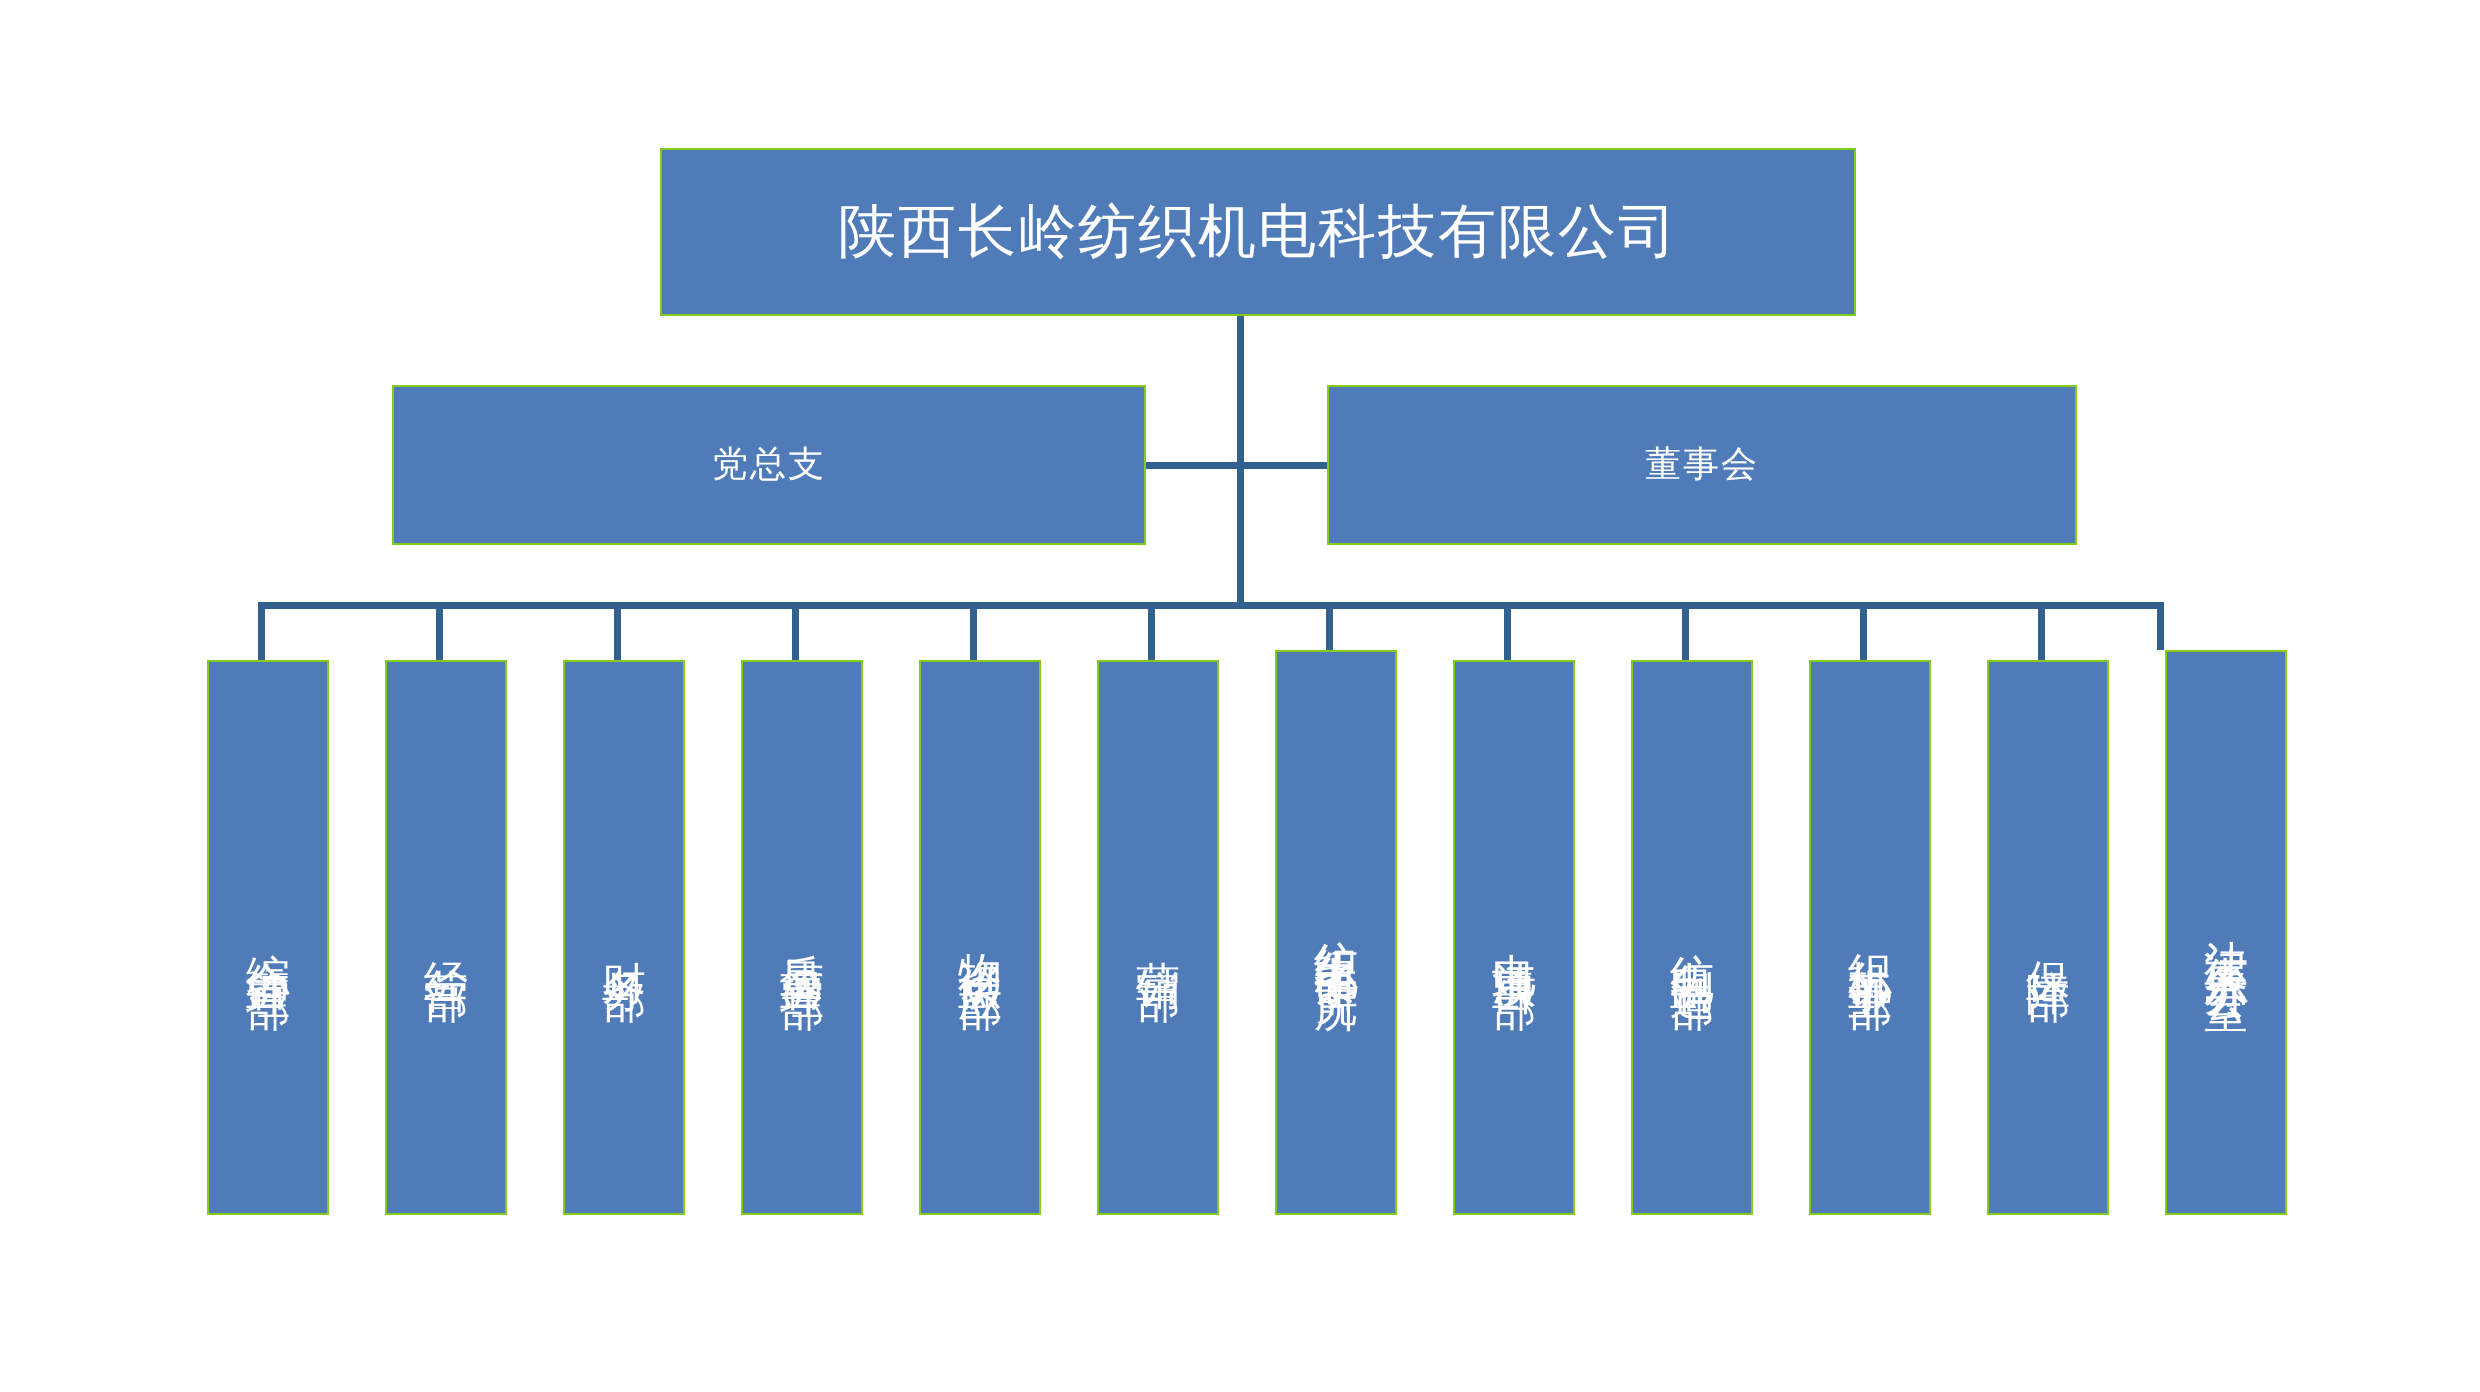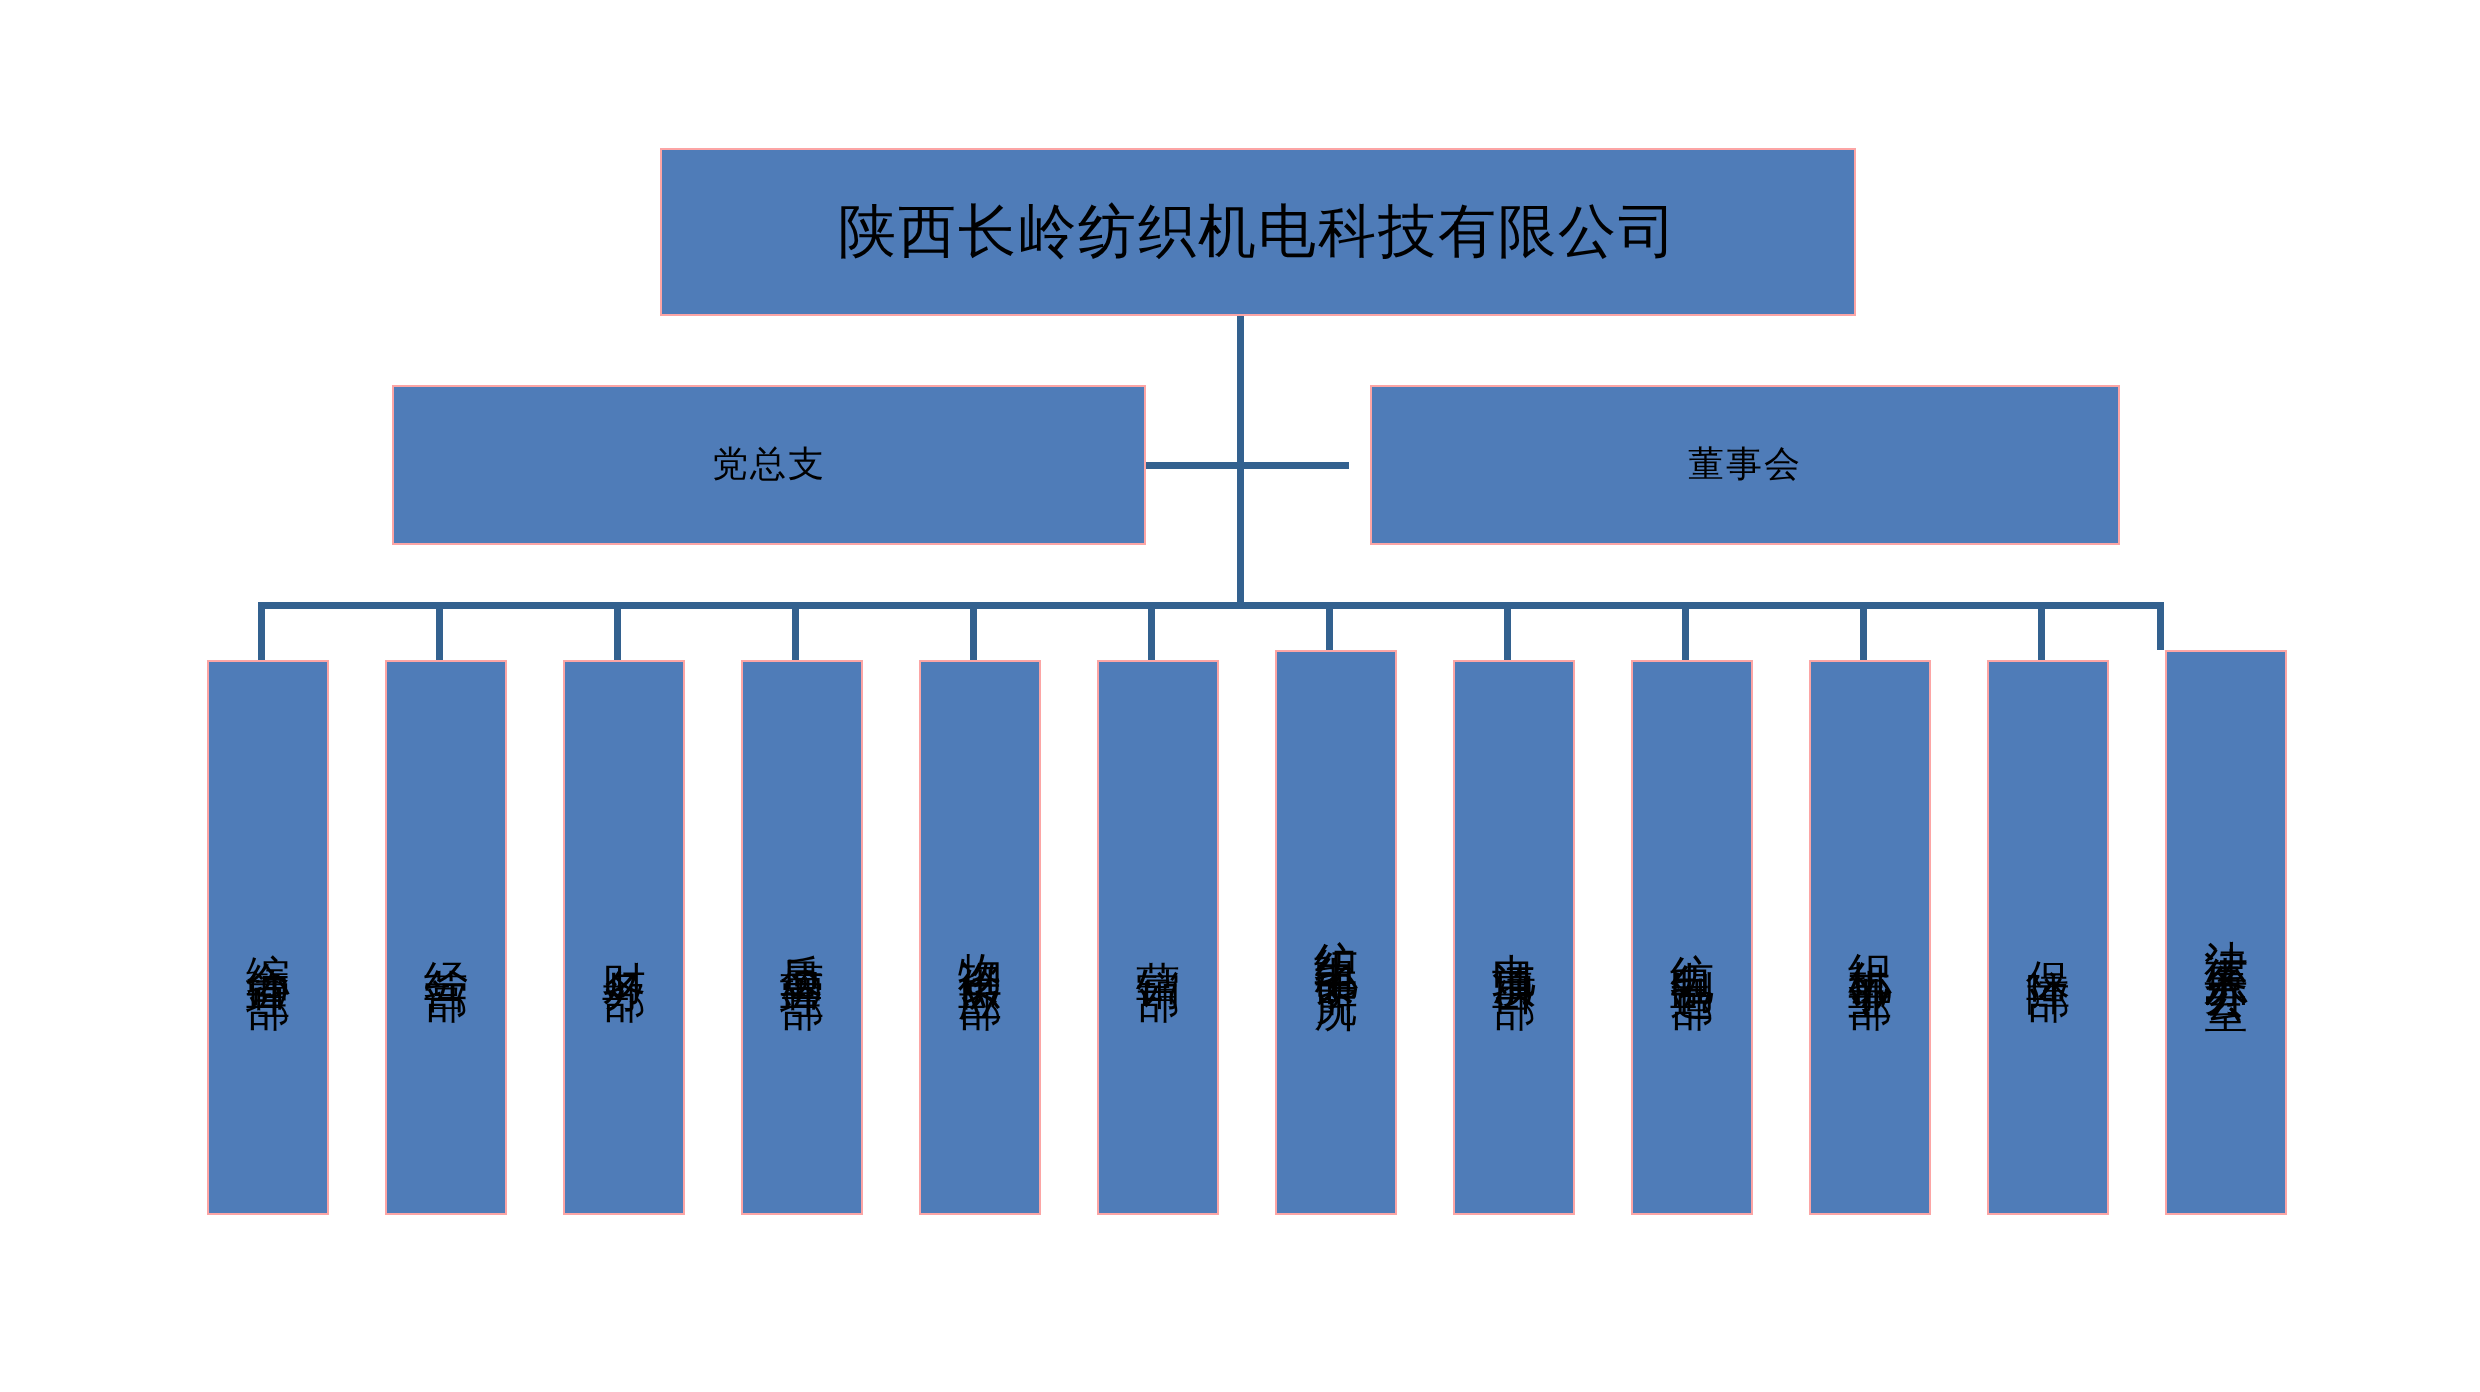--- a/index.html
+++ b/index.html
@@ -20,9 +20,9 @@
   .node {
     position: absolute;
     background: #4F7CB8;
-    border: 2px solid #fca5a5;
+    border: 2px solid #84cc16;
     box-sizing: border-box;
-    color: #000000;
+    color: #ffffff;
     display: flex;
     align-items: center;
     justify-content: center;

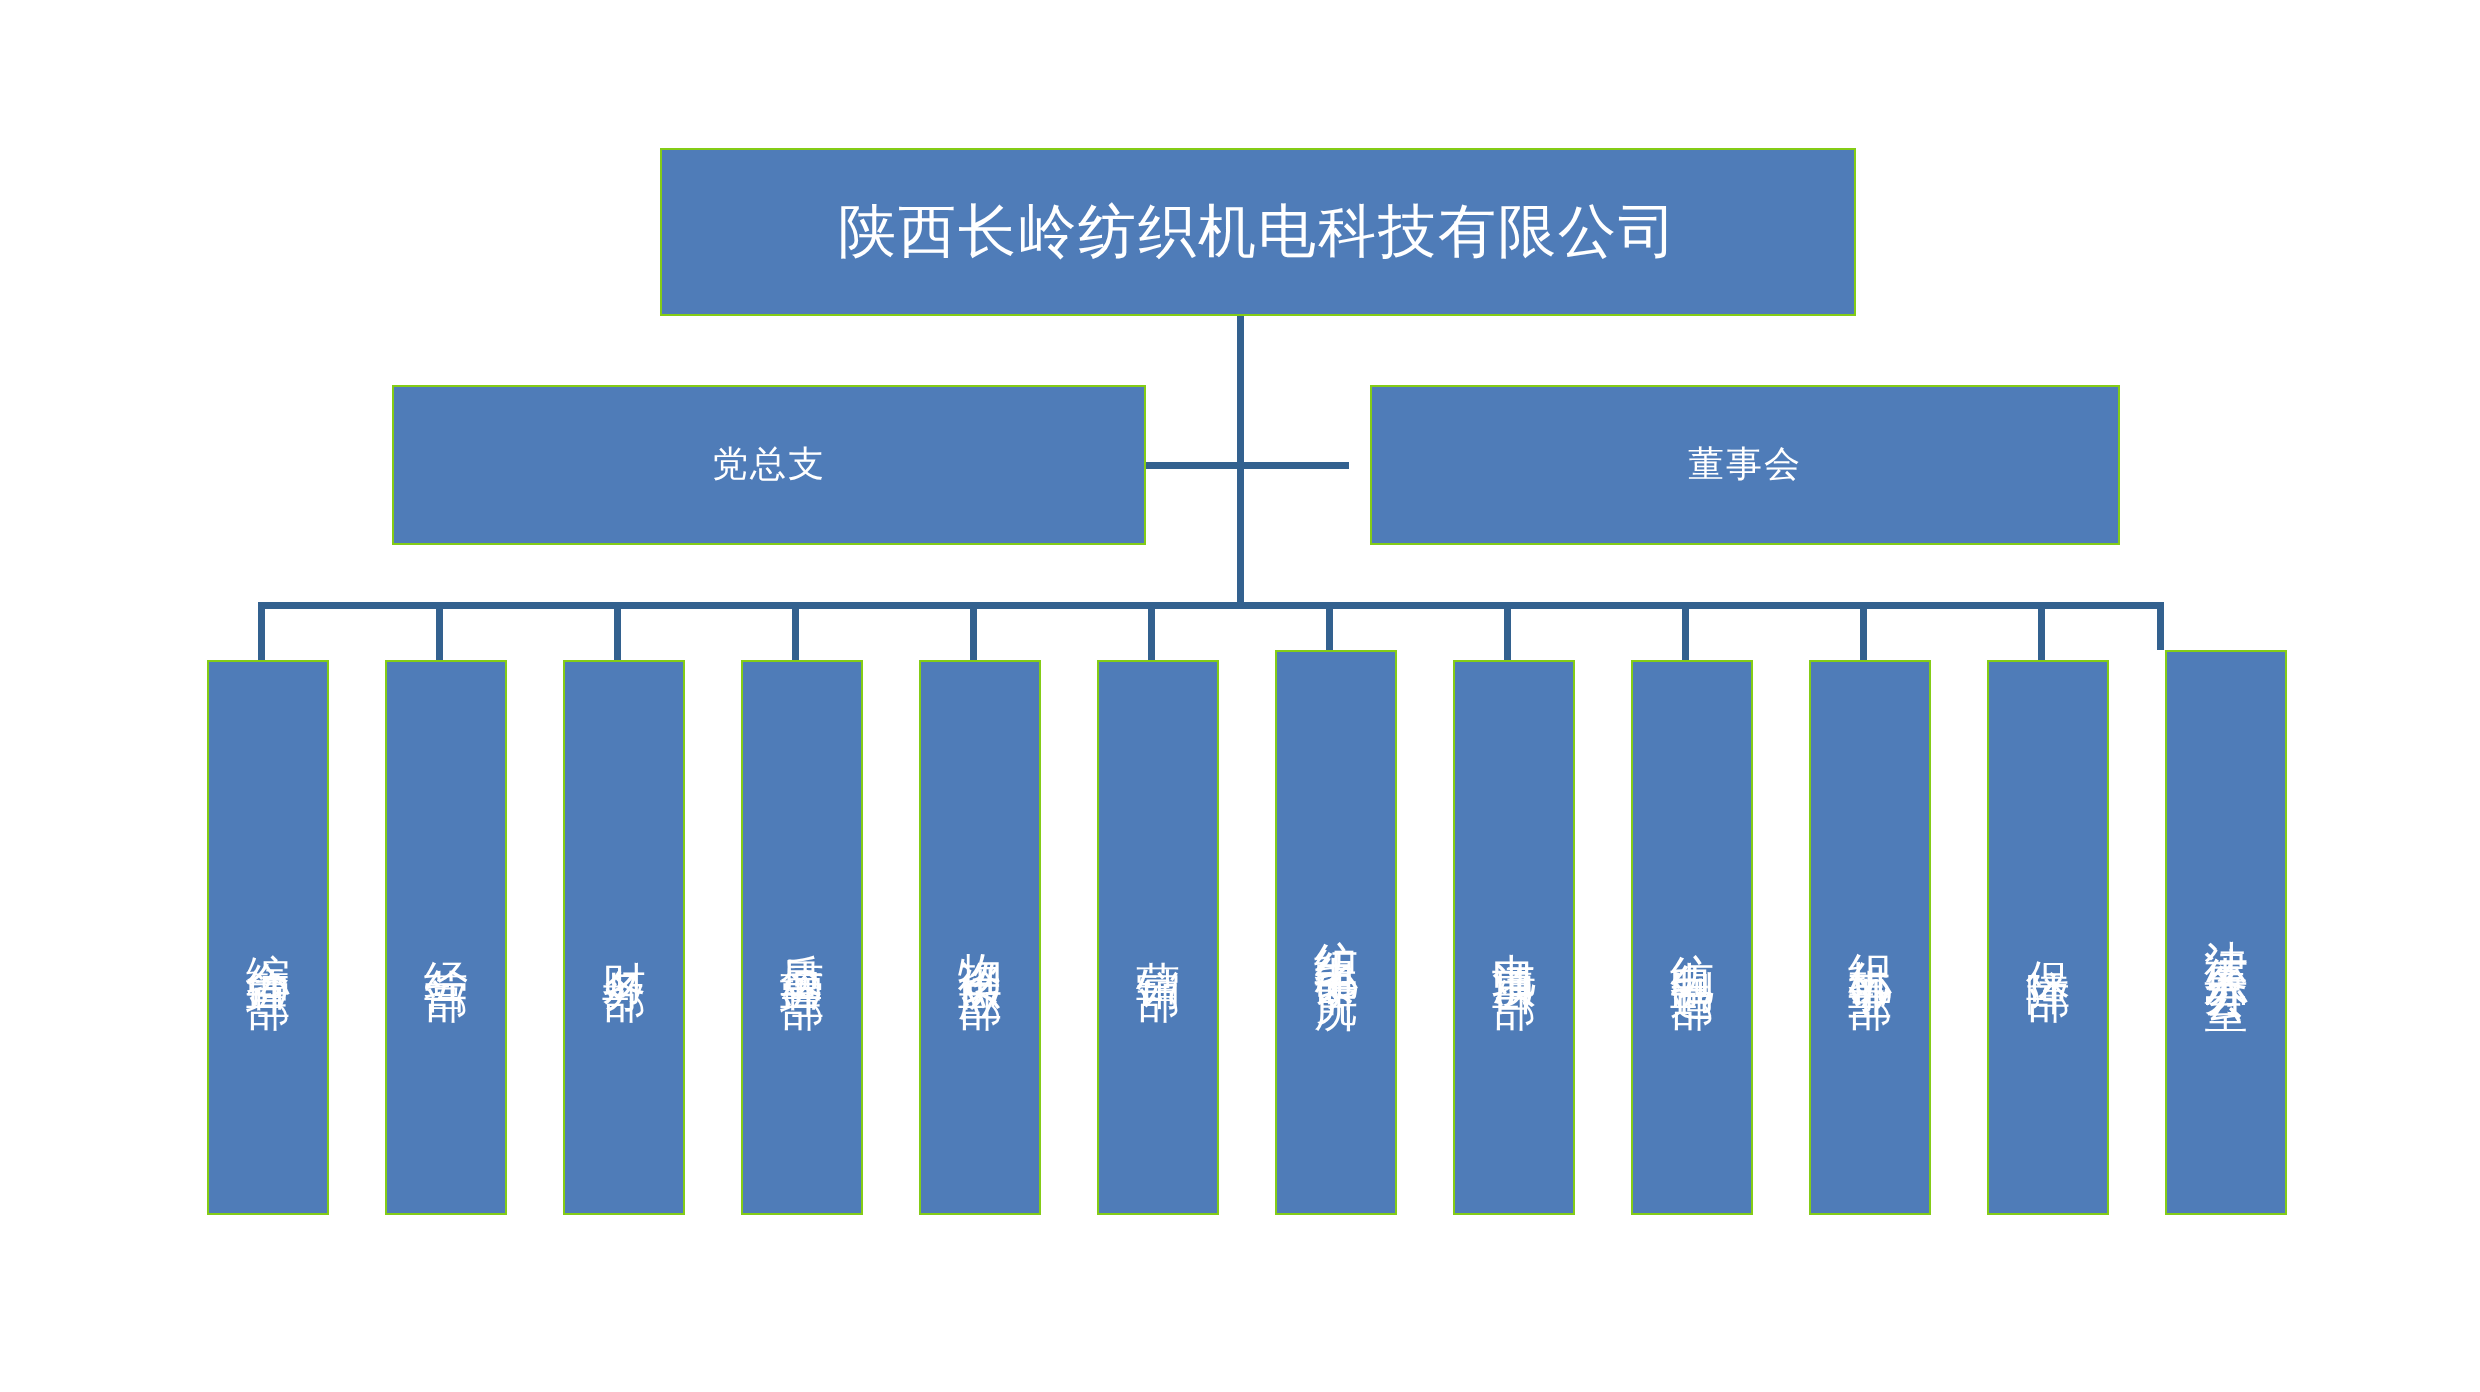--- a/index.html
+++ b/index.html
@@ -98,7 +98,7 @@
     <span>党总支</span>
   </div>
 
-  <div class="node mid-node" style="left:1370px; top:385px; width:750px; height:160px;">
+  <div class="node mid-node" style="left:1327px; top:385px; width:750px; height:160px;">
     <span>董事会</span>
   </div>
 

